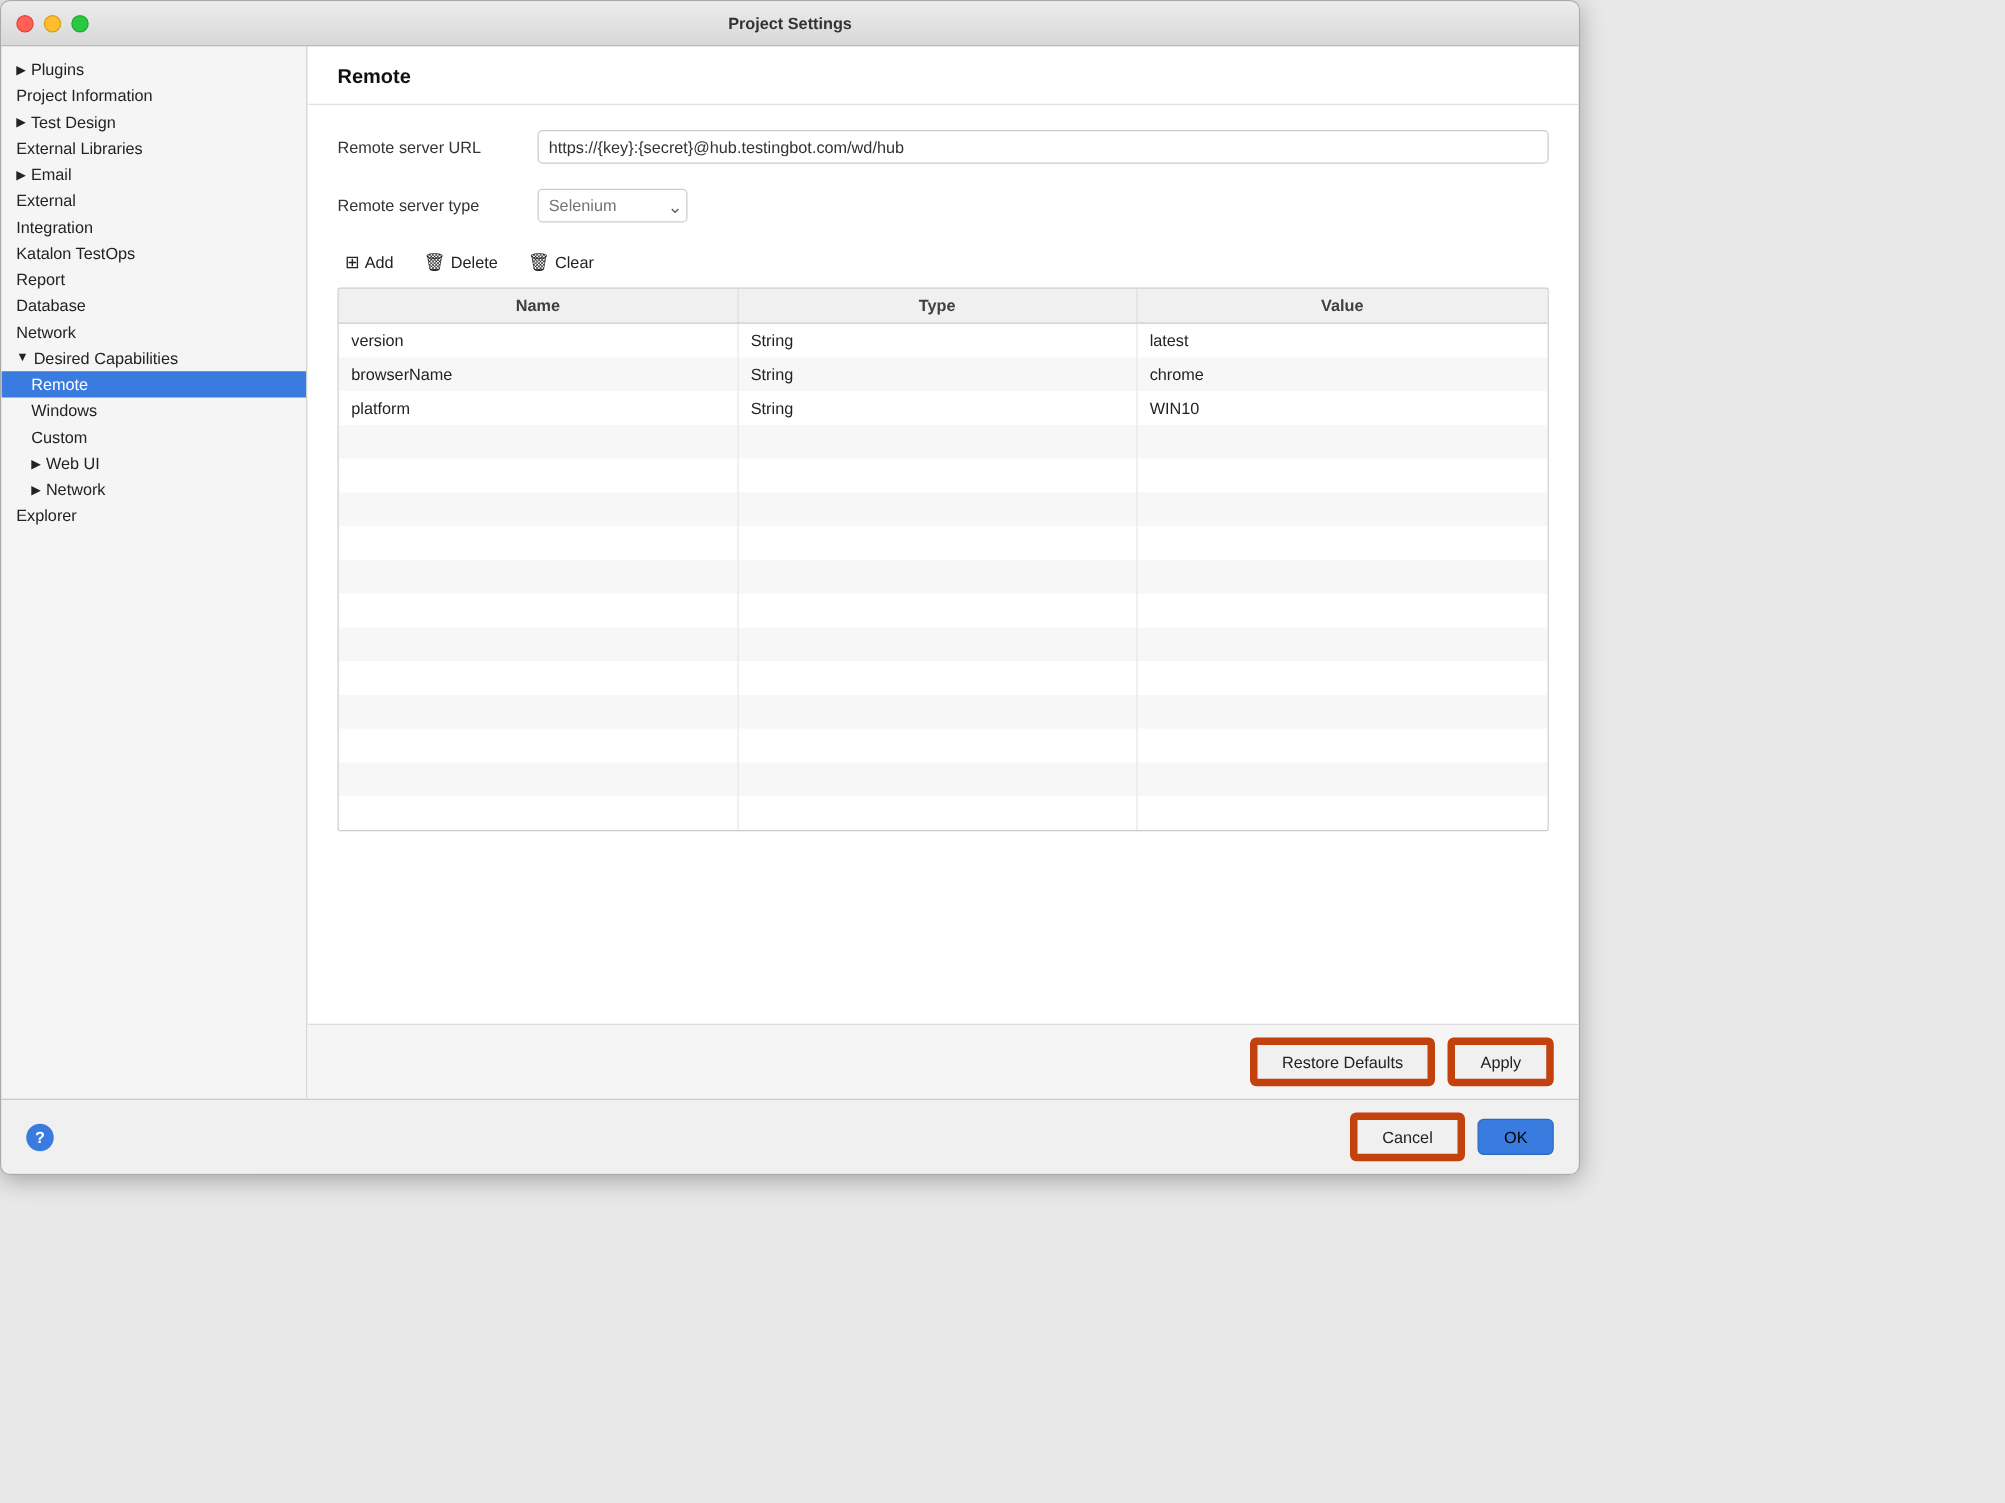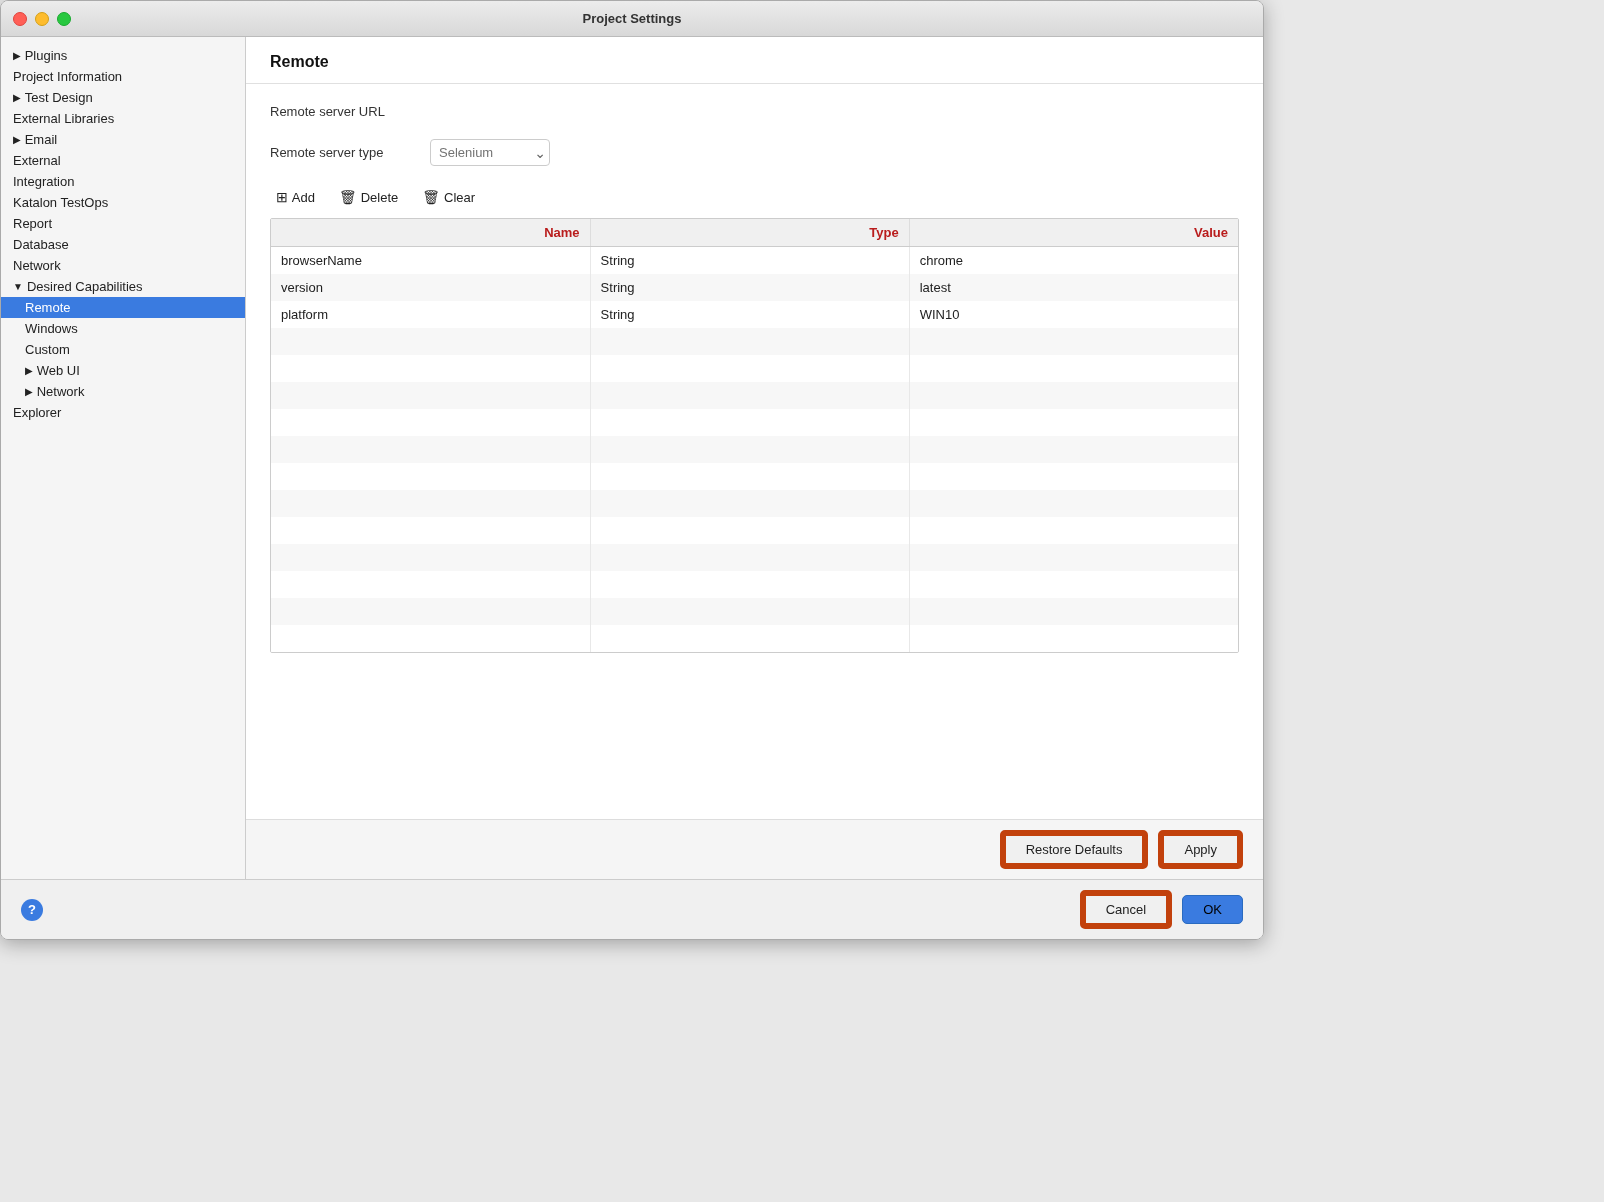--- a/index.html
+++ b/index.html
@@ -328,6 +328,7 @@
     <div class="content-body">
       <div class="form-row">
         <label class="form-label">Remote server URL</label>
+        <input class="form-input" type="text" value="https://{key}:{secret}@hub.testingbot.com/wd/hub" style="">
       </div>
       <div class="form-row">
         <label class="form-label">Remote server type</label>

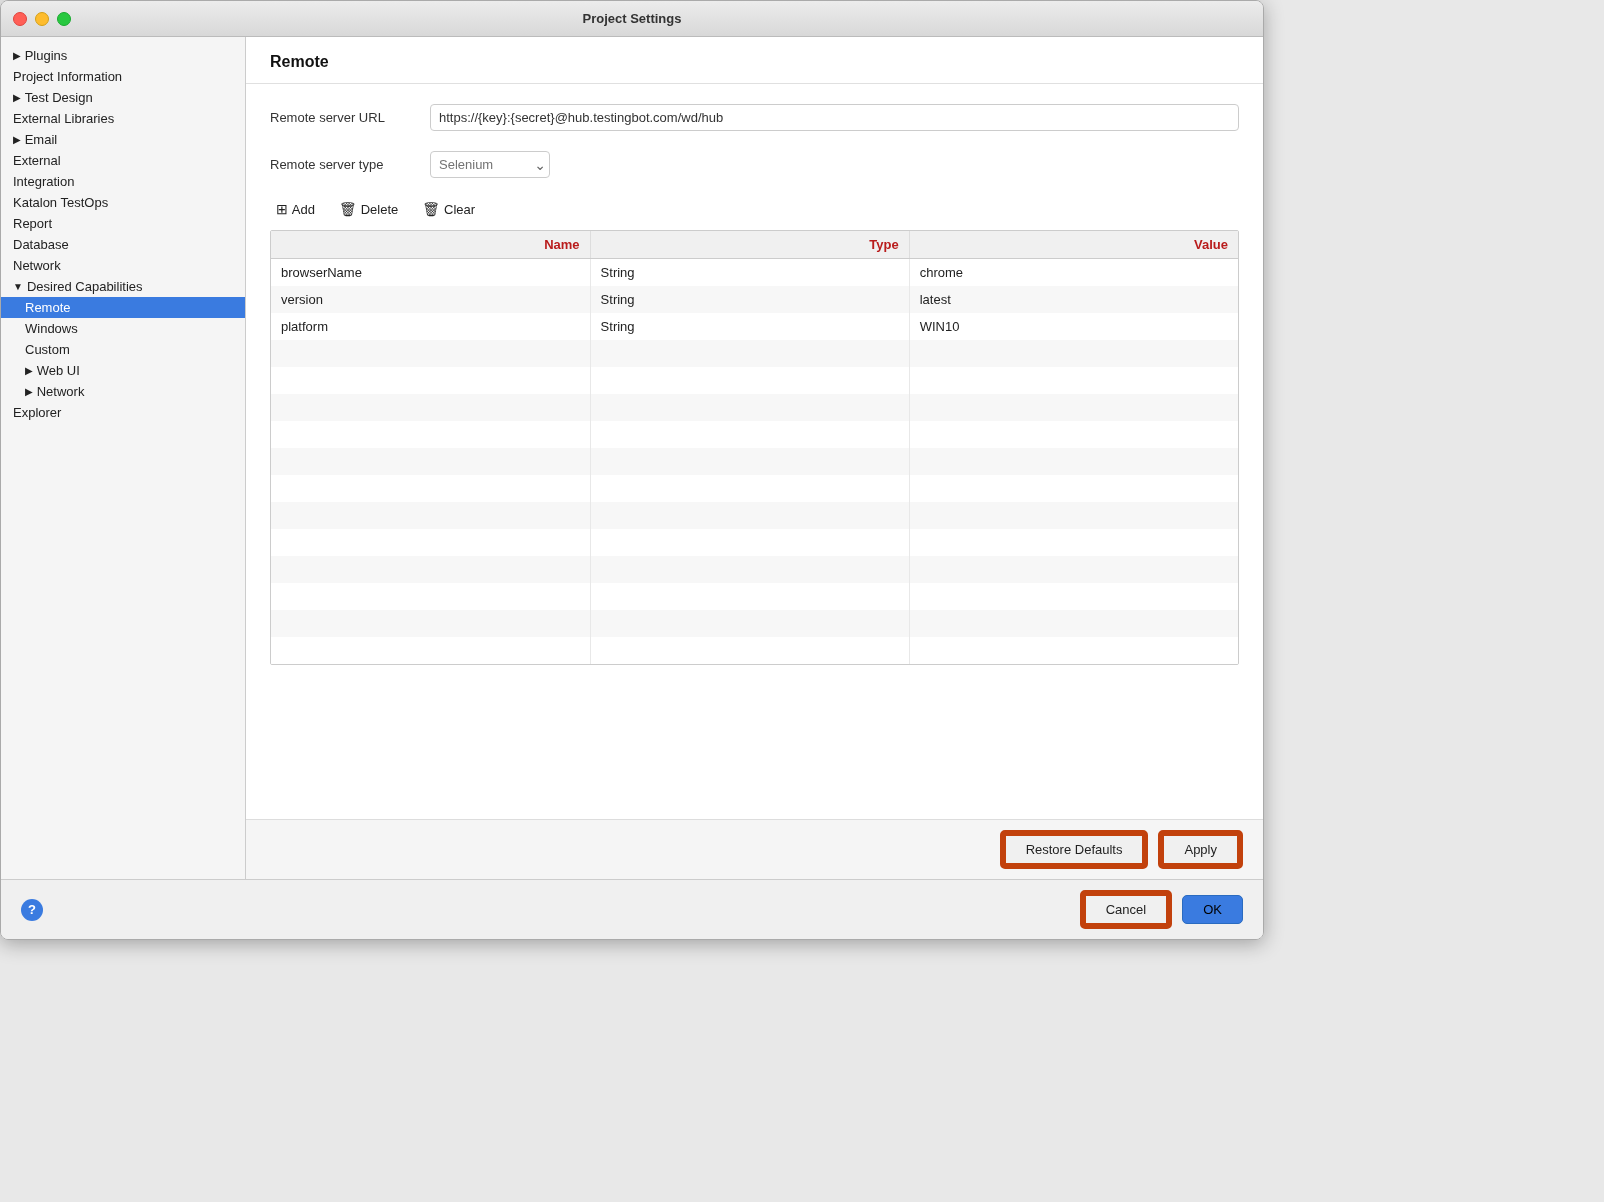--- a/index.html
+++ b/index.html
@@ -174,13 +174,13 @@
       background: #f0f0f0;
     }
     thead th {
-      text-align: right;
+      text-align: center;
       padding: 6px 10px;
       font-weight: 600;
       font-size: 13px;
       border-bottom: 1px solid #ccc;
       border-right: 1px solid #ddd;
-      color: #b91c1c;
+      color: #404040;
     }
     thead th:last-child { border-right: none; }
     tbody tr:nth-child(even) { background: #f7f7f7; }

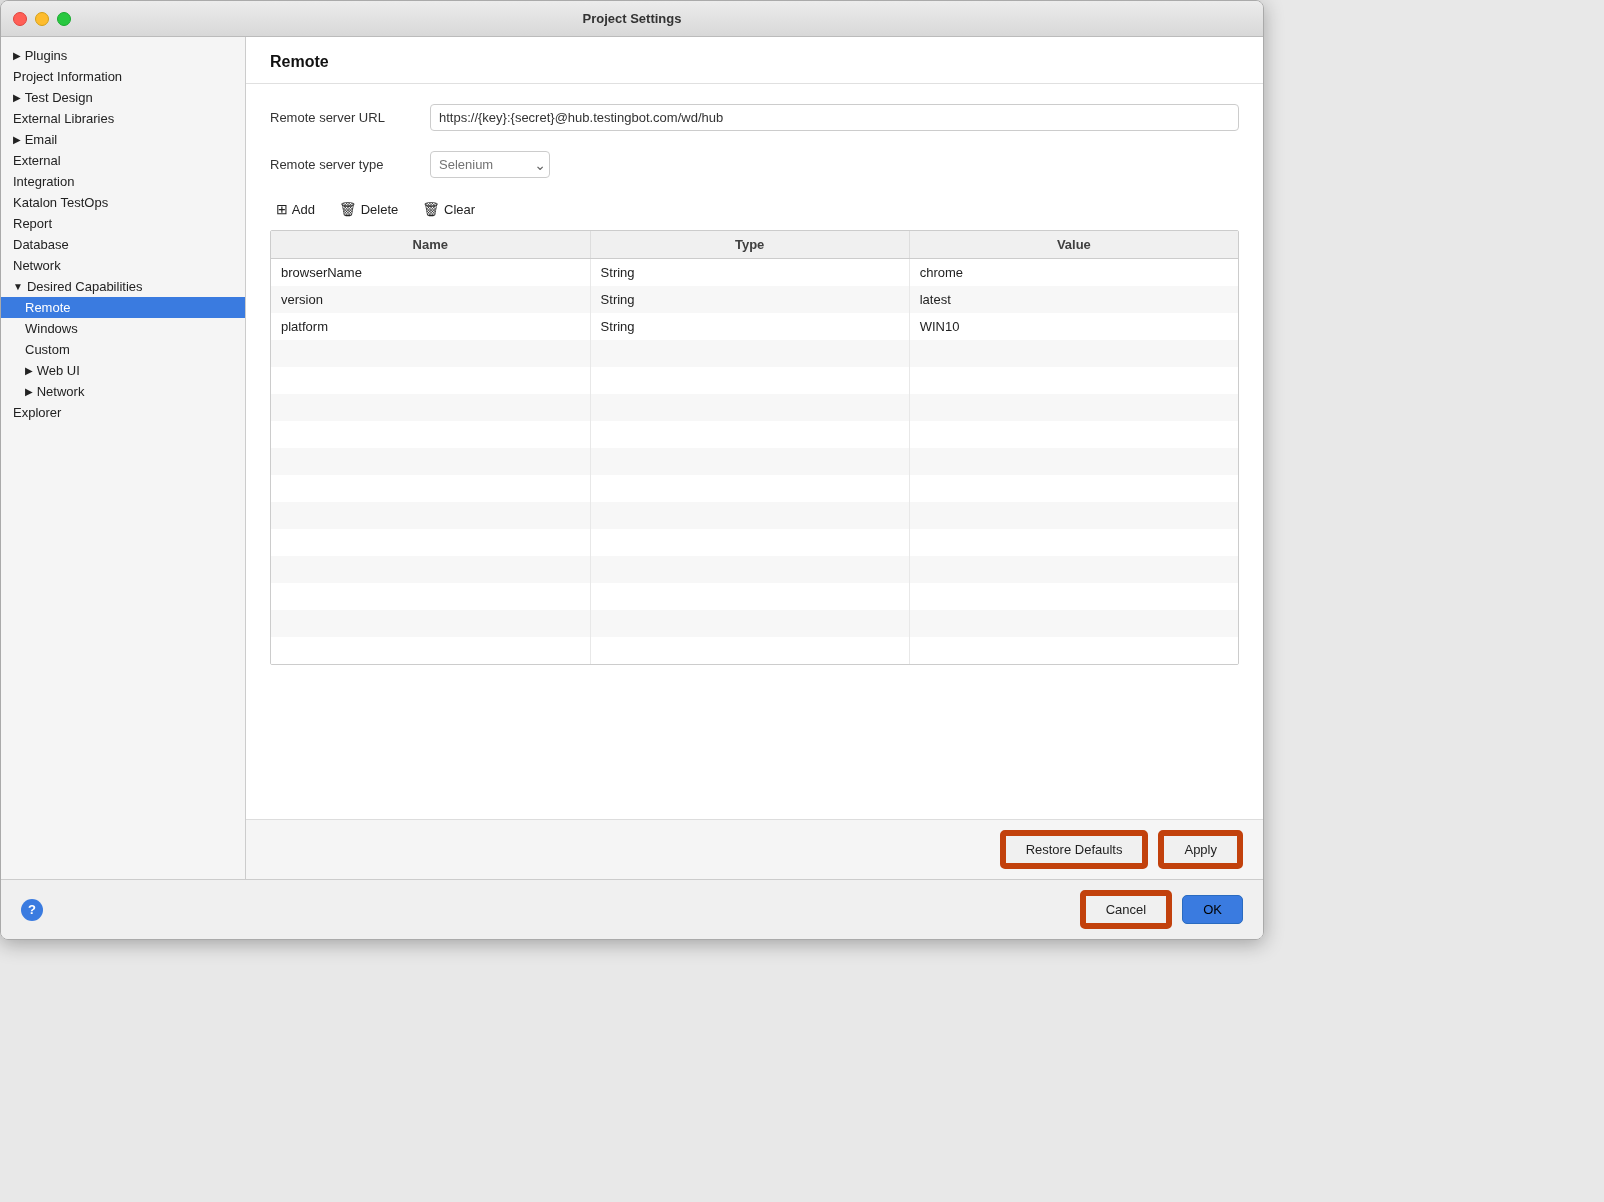--- a/index.html
+++ b/index.html
@@ -365,14 +365,14 @@
           </thead>
           <tbody id="capabilities-tbody">
           <tr>
+                <td>version</td>
+                <td>String</td>
+                <td>latest</td>
+              </tr>
+              <tr>
                 <td>browserName</td>
                 <td>String</td>
                 <td>chrome</td>
-              </tr>
-              <tr>
-                <td>version</td>
-                <td>String</td>
-                <td>latest</td>
               </tr>
               <tr>
                 <td>platform</td>

